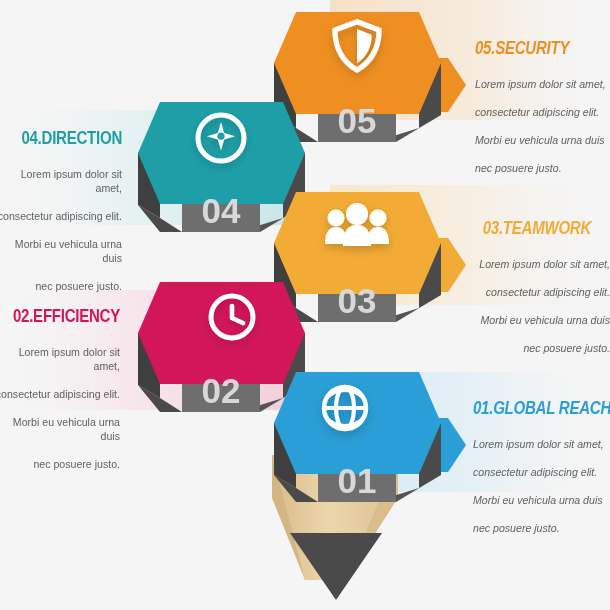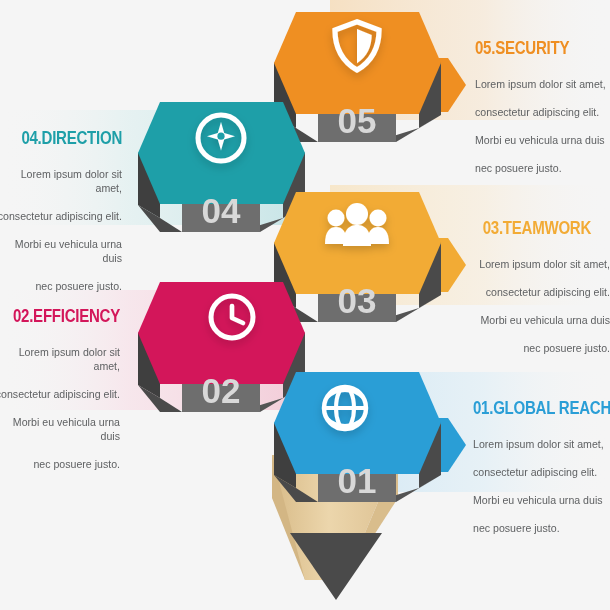--- a/index.html
+++ b/index.html
@@ -19,7 +19,7 @@
   .svg-layer{position:absolute;left:0;top:0;width:610px;height:610px;}
 
   .textblock{position:absolute;}
-  .tb-right{text-align:left;}
+  .tb-right{text-align:left;font-style:italic;}
   .tb-left{text-align:right;}
   .tb-title{
     font-family:"Liberation Sans","DejaVu Sans",sans-serif;

